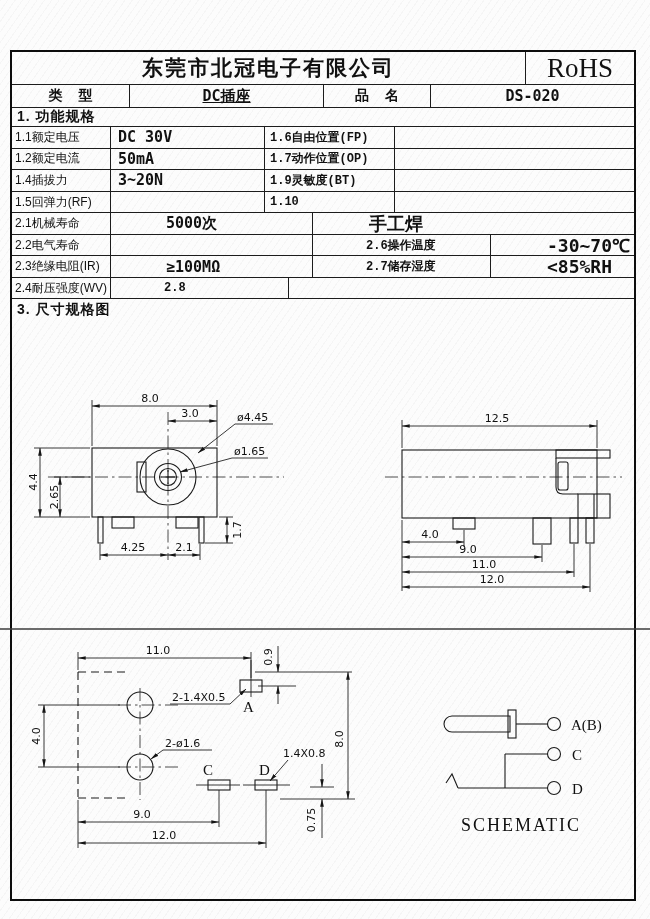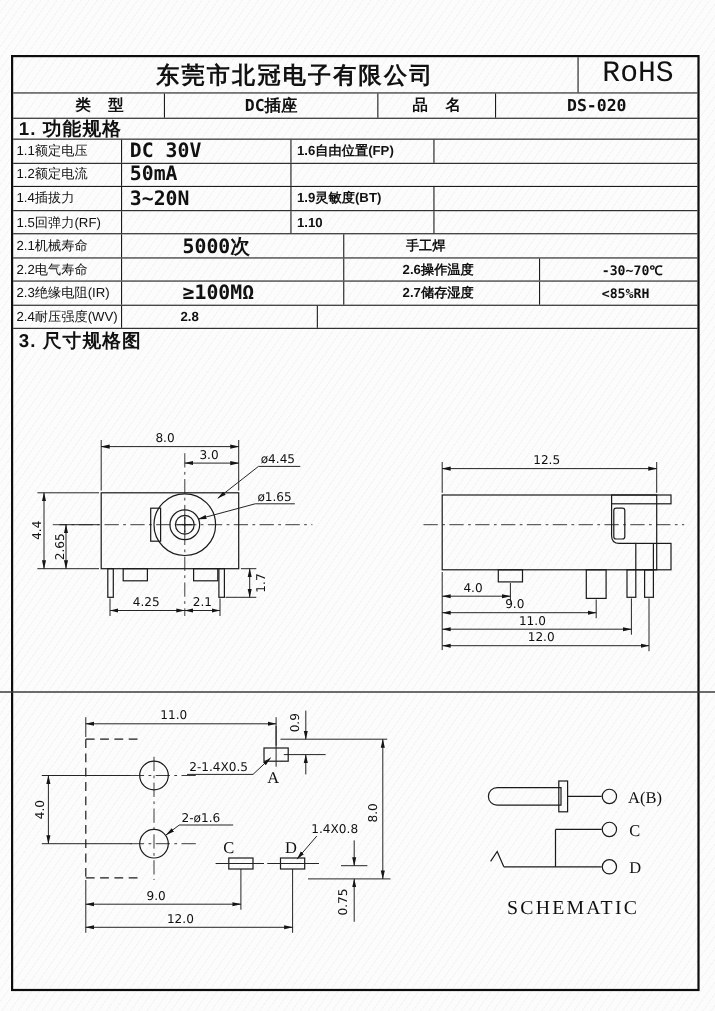--- a/index.html
+++ b/index.html
@@ -21,7 +21,7 @@
   
   .r1{height:33px;}
   .company{width:514px;justify-content:center;font-size:21px;font-weight:700;letter-spacing:2px;}
-  .rohs{flex:1;justify-content:center;font-family:Liberation Mono, monospace;font-size:27px;font-weight:500;}
+  .rohs{flex:1;justify-content:center;font-family:Liberation Serif, serif;font-size:27px;font-weight:500;}
   .r2{height:23px;padding-left:20px;}
   .r2 .lab{justify-content:center;font-size:14px;font-weight:700;word-spacing:12px;}
   .r2 .val{justify-content:center;font-size:15px;font-weight:700;font-family:"DejaVu Sans Mono",monospace;}

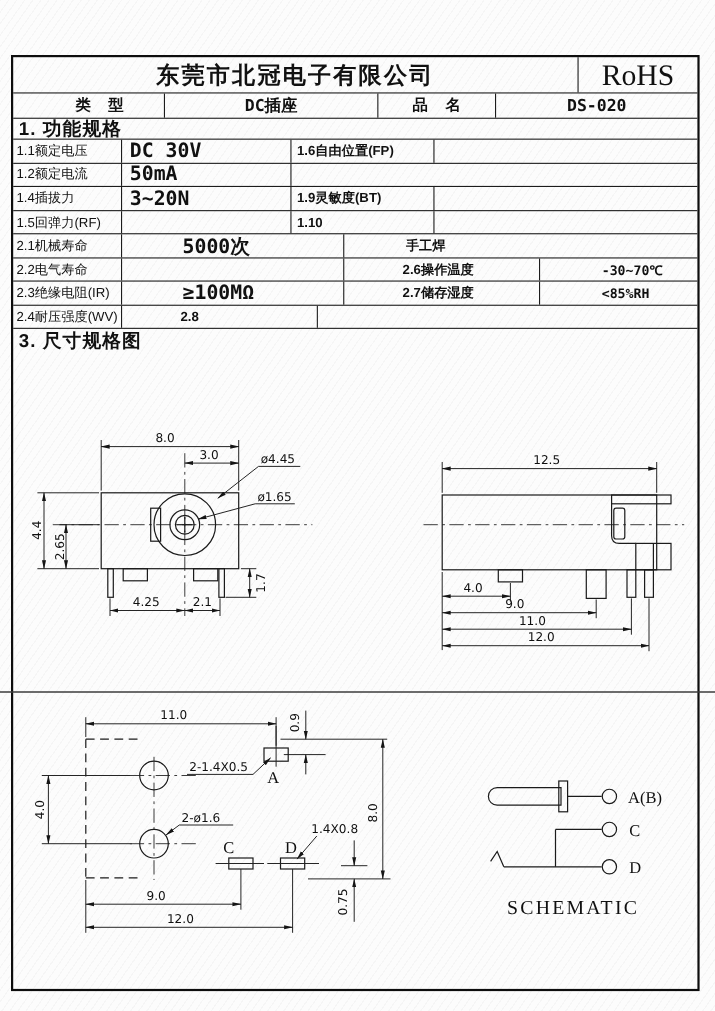--- a/index.html
+++ b/index.html
@@ -22,7 +22,7 @@
   .r1{height:33px;}
   .company{width:514px;justify-content:center;font-size:21px;font-weight:700;letter-spacing:2px;}
   .rohs{flex:1;justify-content:center;font-family:Liberation Serif, serif;font-size:27px;font-weight:500;}
-  .r2{height:23px;padding-left:20px;}
+  .r2{height:23px;}
   .r2 .lab{justify-content:center;font-size:14px;font-weight:700;word-spacing:12px;}
   .r2 .val{justify-content:center;font-size:15px;font-weight:700;font-family:"DejaVu Sans Mono",monospace;}
   .c1{width:118px;} .c2{width:194px;} .c3{width:107px;} .c4{flex:1;}

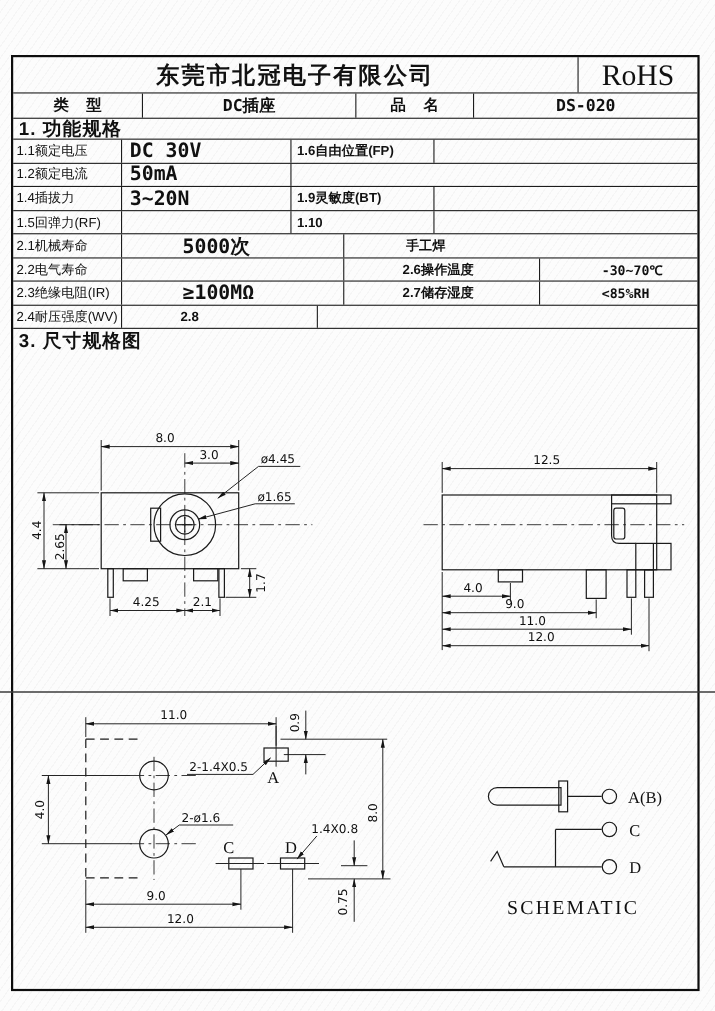--- a/index.html
+++ b/index.html
@@ -25,7 +25,7 @@
   .r2{height:23px;}
   .r2 .lab{justify-content:center;font-size:14px;font-weight:700;word-spacing:12px;}
   .r2 .val{justify-content:center;font-size:15px;font-weight:700;font-family:"DejaVu Sans Mono",monospace;}
-  .c1{width:118px;} .c2{width:194px;} .c3{width:107px;} .c4{flex:1;}
+  .c1{width:118px;} .c2{width:194px;text-decoration:underline;} .c3{width:107px;} .c4{flex:1;}
   
   .stitle{display:flex;align-items:center;border-bottom:1.5px solid #1c1c1c;
     font-size:17px;font-weight:700;padding-left:5px;letter-spacing:1px;box-sizing:border-box;}

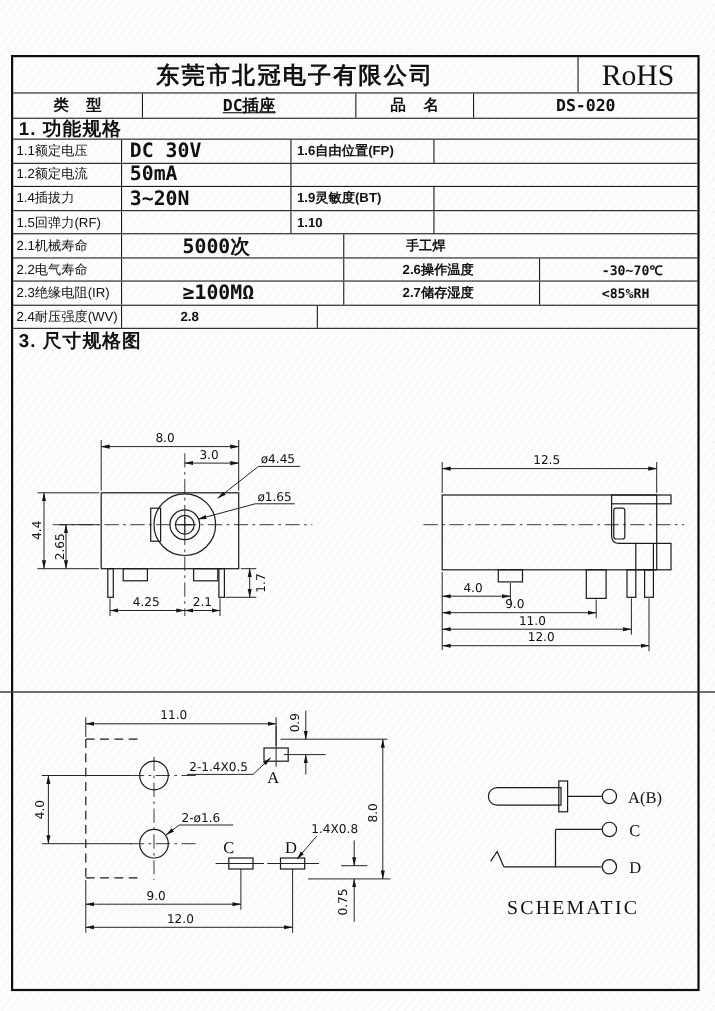--- a/index.html
+++ b/index.html
@@ -28,7 +28,7 @@
   .c1{width:118px;} .c2{width:194px;text-decoration:underline;} .c3{width:107px;} .c4{flex:1;}
   
   .stitle{display:flex;align-items:center;border-bottom:1.5px solid #1c1c1c;
-    font-size:17px;font-weight:700;padding-left:5px;letter-spacing:1px;box-sizing:border-box;}
+    font-size:14px;font-weight:700;padding-left:5px;letter-spacing:1px;box-sizing:border-box;}
   .t1{height:19px;} .t2{height:18px;}
   .t3{height:21px;border-bottom:none;}
   

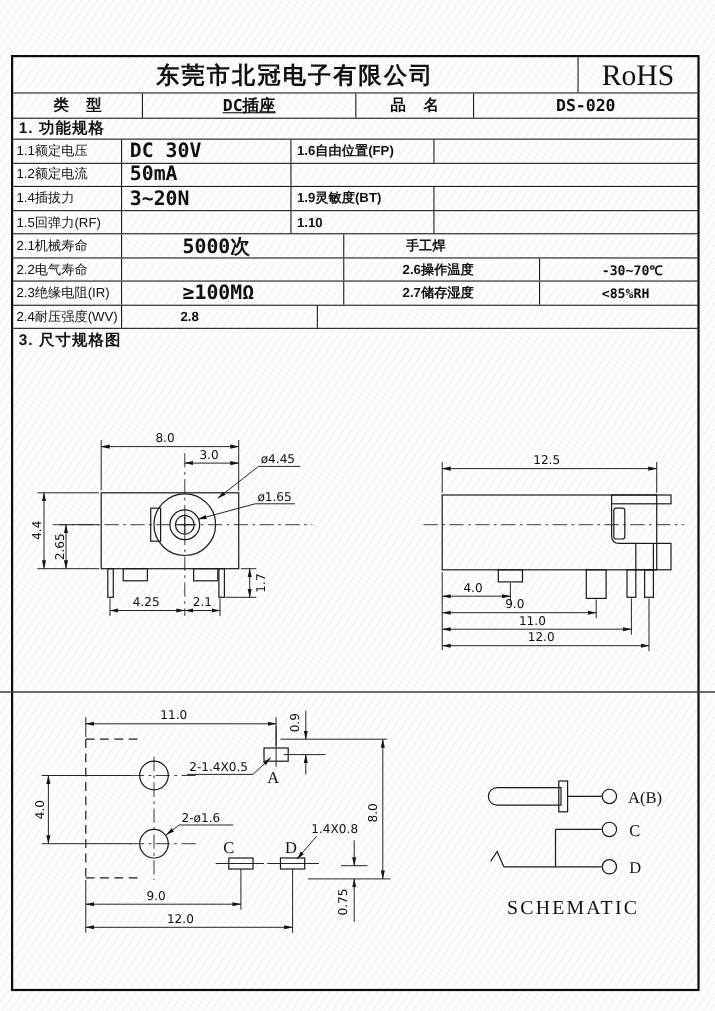--- a/index.html
+++ b/index.html
@@ -34,7 +34,7 @@
   
   .srow1{height:21.6px;} .srow2{height:21.5px;gap:48px;}
   .sl{width:99px;font-size:12px;font-weight:400;padding-left:3px;}
-  .sv{width:154px;font-size:18px;font-weight:700;font-family:"DejaVu Sans Mono",monospace;padding-left:7px;}
+  .sv{width:154px;font-size:15px;font-weight:700;font-family:"DejaVu Sans Mono",monospace;padding-left:7px;}
   .sl2{width:130px;font-size:12px;font-weight:700;padding-left:5px;}
   .sv2{flex:1;font-size:12px;font-weight:700;font-family:"DejaVu Sans Mono",monospace;padding-left:8px;border-right:none !important;}
   

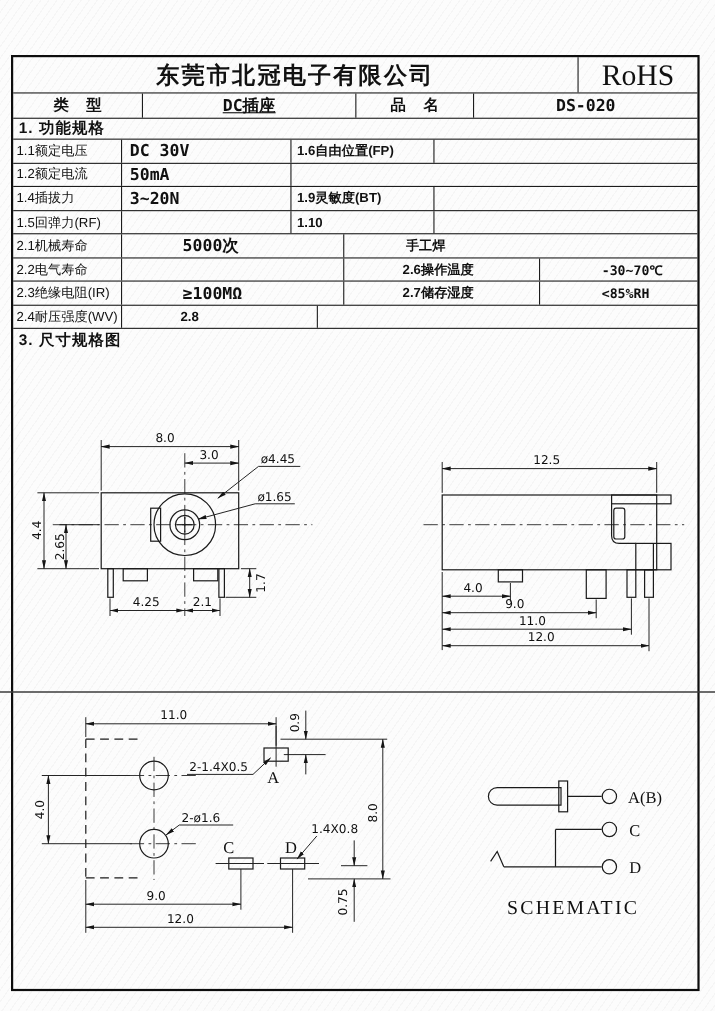--- a/index.html
+++ b/index.html
@@ -35,7 +35,7 @@
   .srow1{height:21.6px;} .srow2{height:21.5px;gap:48px;}
   .sl{width:99px;font-size:12px;font-weight:400;padding-left:3px;}
   .sv{width:154px;font-size:15px;font-weight:700;font-family:"DejaVu Sans Mono",monospace;padding-left:7px;}
-  .sl2{width:130px;font-size:12px;font-weight:700;padding-left:5px;}
+  .sl2{width:130px;font-size:12px;font-weight:700;padding-left:5px;font-family:Liberation Mono, monospace;}
   .sv2{flex:1;font-size:12px;font-weight:700;font-family:"DejaVu Sans Mono",monospace;padding-left:8px;border-right:none !important;}
   
   .draw{position:absolute;left:0;top:360px;width:650px;height:545px;}

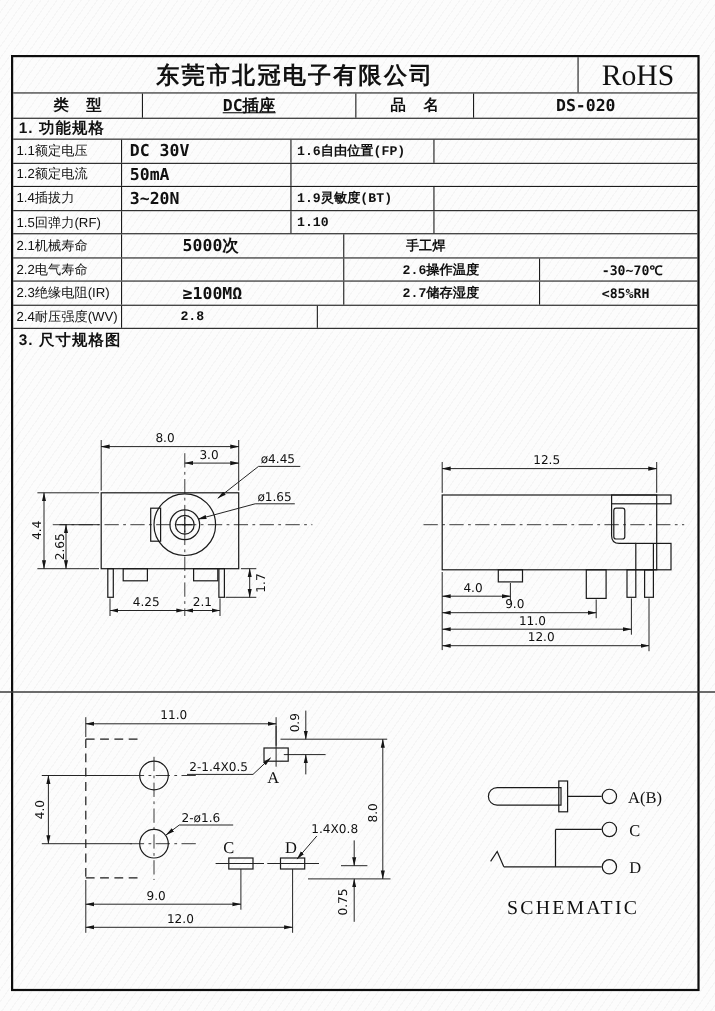--- a/index.html
+++ b/index.html
@@ -77,6 +77,7 @@
     <div class="row srow1">
       <div class="cell vline sl">1.2额定电流</div>
       <div class="cell vline sv">50mA</div>
+      <div class="cell vline sl2">1.7动作位置(OP)</div>
       <div class="cell sv2"></div>
     </div>
     <div class="row srow1">

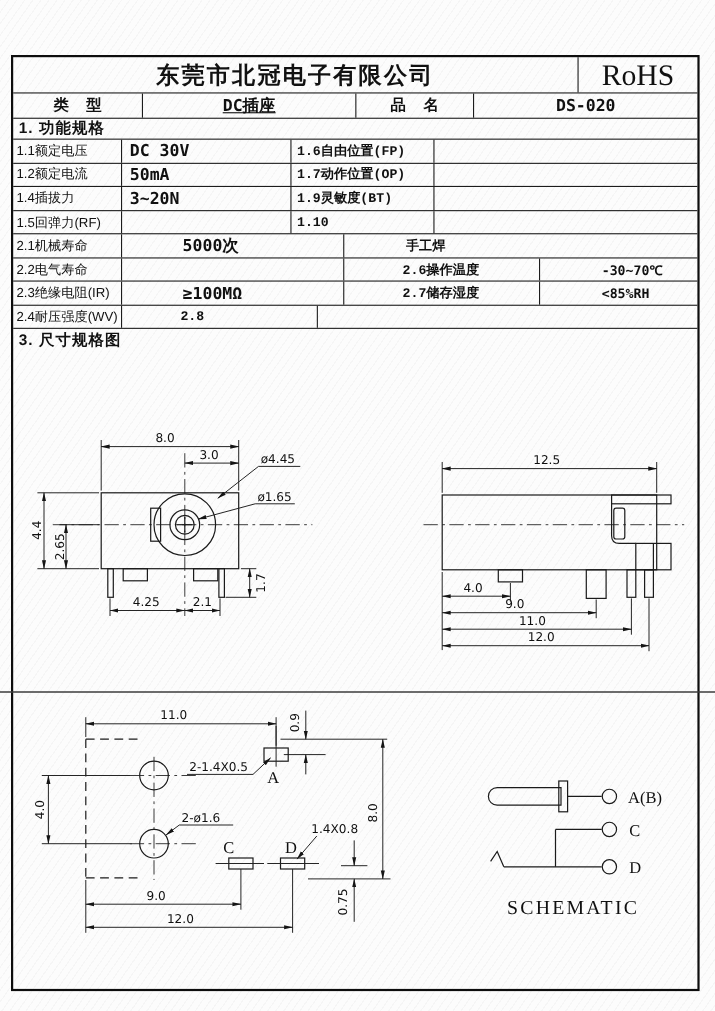--- a/index.html
+++ b/index.html
@@ -36,7 +36,7 @@
   .sl{width:99px;font-size:12px;font-weight:400;padding-left:3px;}
   .sv{width:154px;font-size:15px;font-weight:700;font-family:"DejaVu Sans Mono",monospace;padding-left:7px;}
   .sl2{width:130px;font-size:12px;font-weight:700;padding-left:5px;font-family:Liberation Mono, monospace;}
-  .sv2{flex:1;font-size:12px;font-weight:700;font-family:"DejaVu Sans Mono",monospace;padding-left:8px;border-right:none !important;}
+  .sv2{flex:1;font-size:18px;font-weight:700;font-family:"DejaVu Sans Mono",monospace;padding-left:8px;border-right:none !important;}
   
   .draw{position:absolute;left:0;top:360px;width:650px;height:545px;}
   .ln{stroke:#1b1b1b;stroke-width:1.1;fill:none;}

